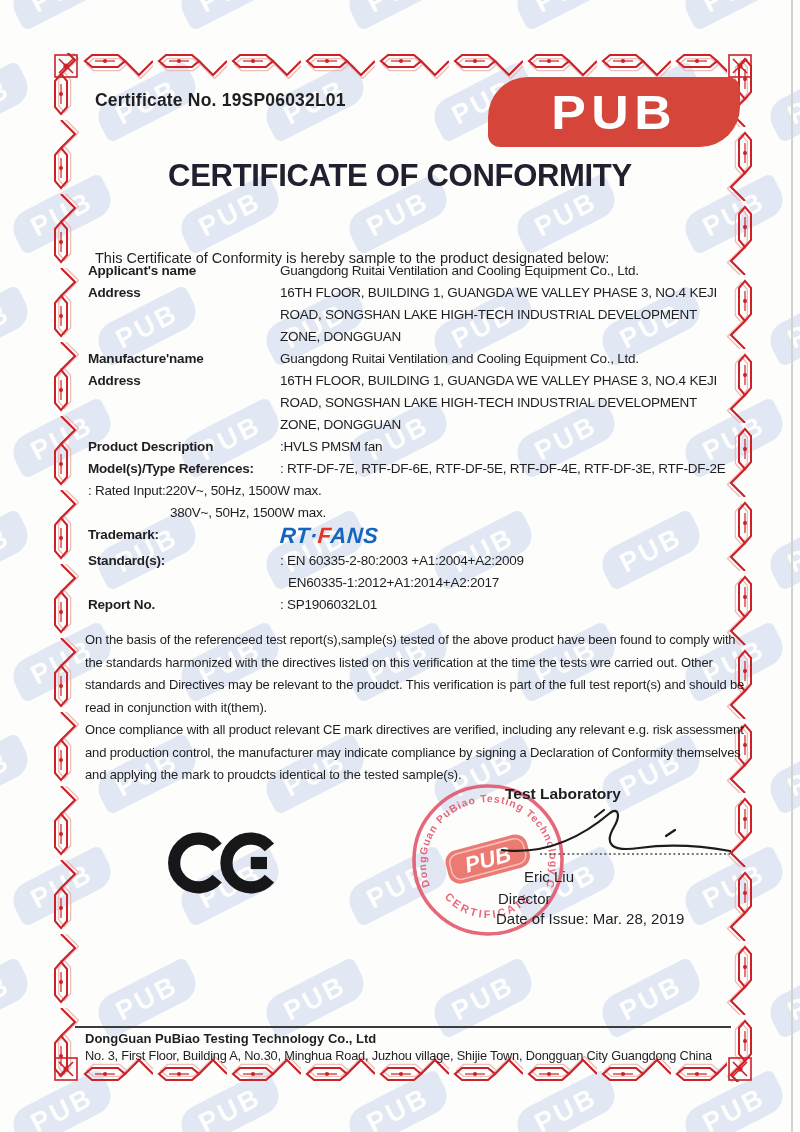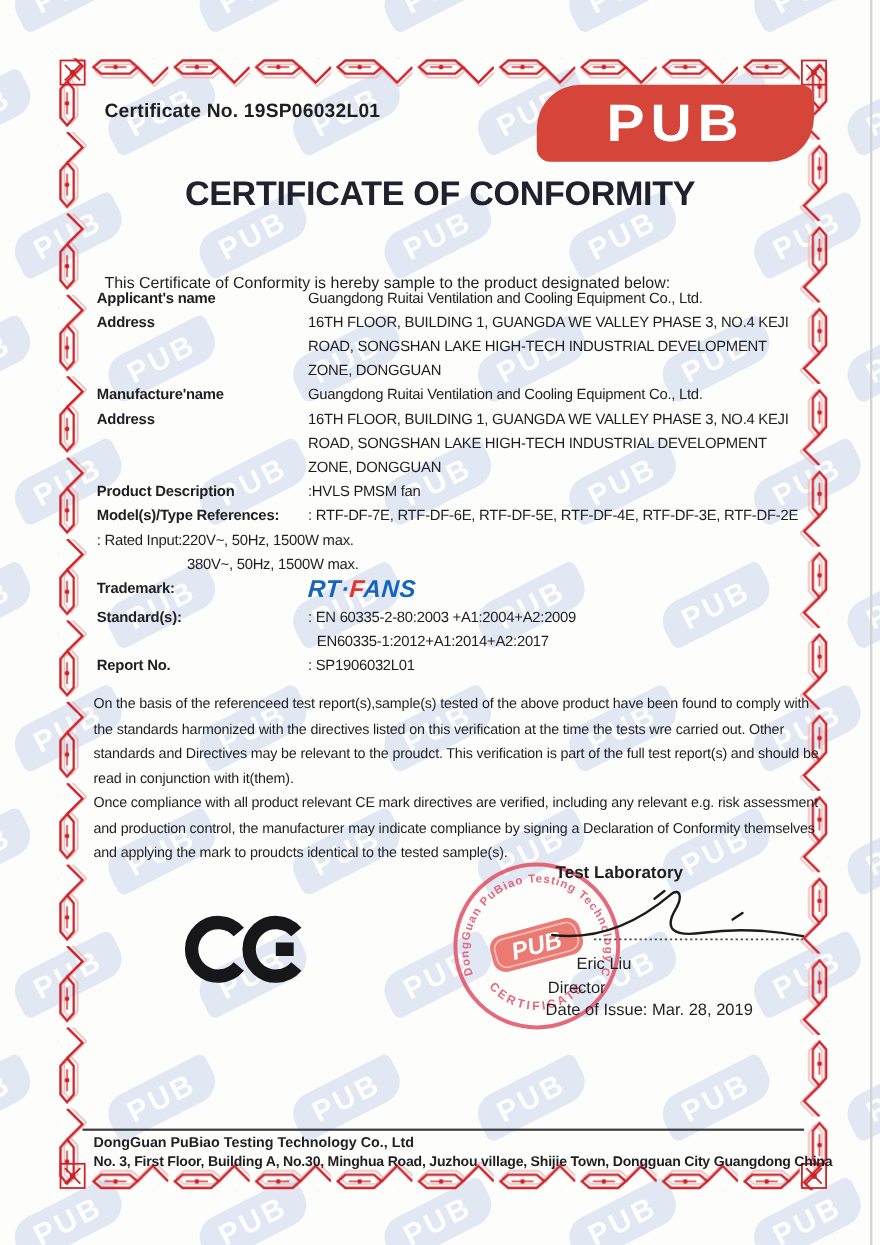--- a/index.html
+++ b/index.html
@@ -48,7 +48,7 @@
   .sig-date{position:absolute;left:496px;top:910px;z-index:4;font-size:15px;}
   .footer-rule{position:absolute;left:75px;top:1026px;width:656px;height:2px;background:#3c3c3c;z-index:2;}
   .footer-co{position:absolute;left:85px;top:1031px;z-index:2;font-weight:bold;font-size:13px;}
-  .footer-addr{position:absolute;left:85px;top:1048px;z-index:2;font-size:12.8px;letter-spacing:-.2px;font-weight:bold;}
+  .footer-addr{position:absolute;left:85px;top:1048px;z-index:2;font-size:12.8px;letter-spacing:-.2px;}
 </style>
 </head>
 <body>

